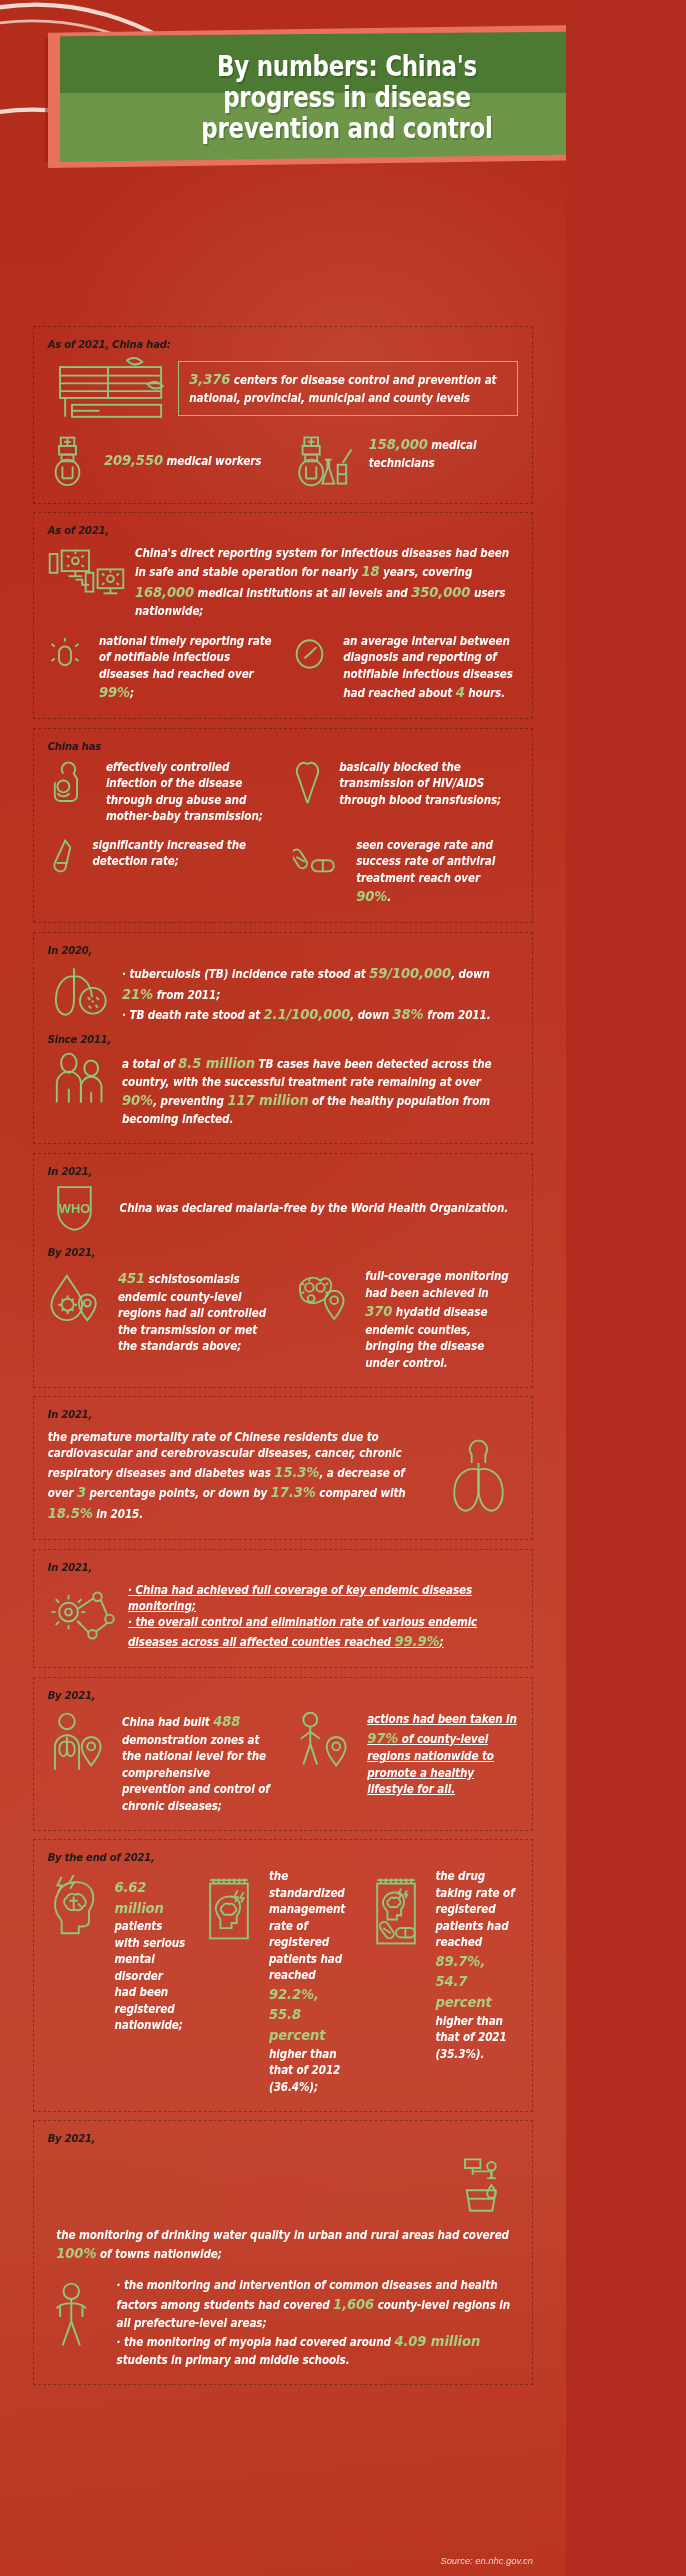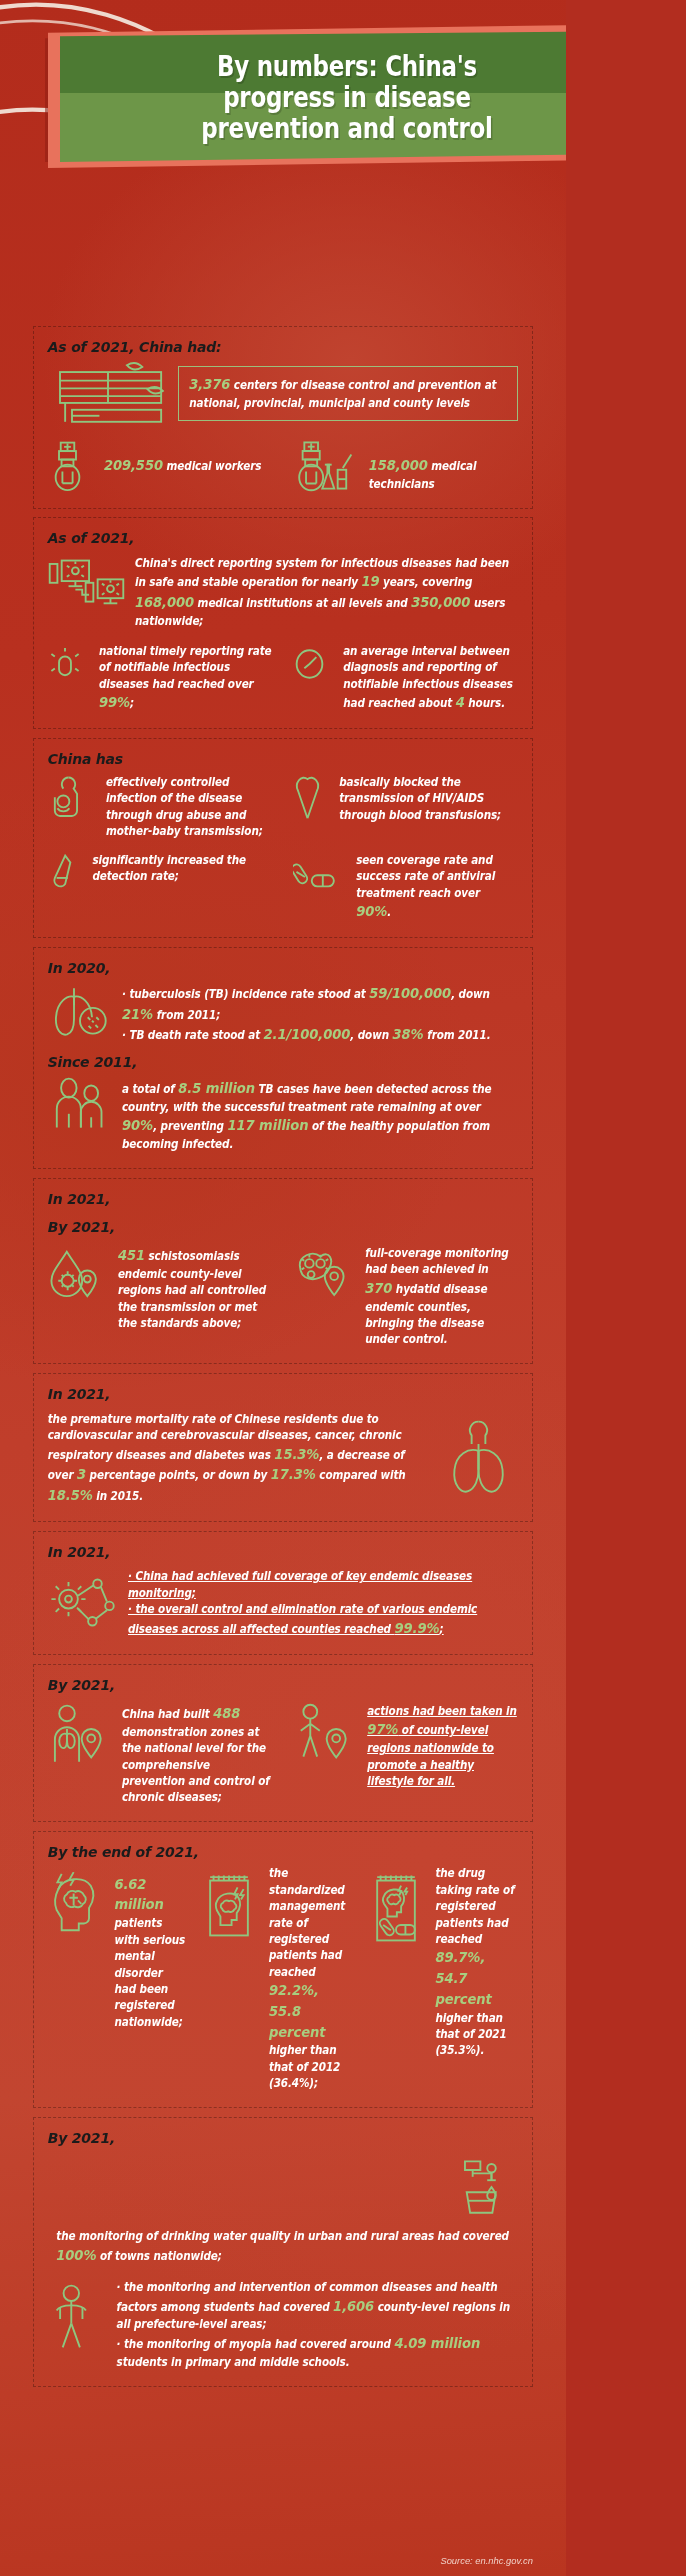--- a/index.html
+++ b/index.html
@@ -69,7 +69,7 @@
   .sec-label {
     font-family: "DejaVu Sans", "Liberation Sans", sans-serif;
     font-weight: bold; font-style: italic;
-    font-size: 14px; color: #1b1b1b;
+    font-size: 10px; color: #1b1b1b;
     margin-bottom: 5.2px;
     letter-spacing: -0.2px;
   }

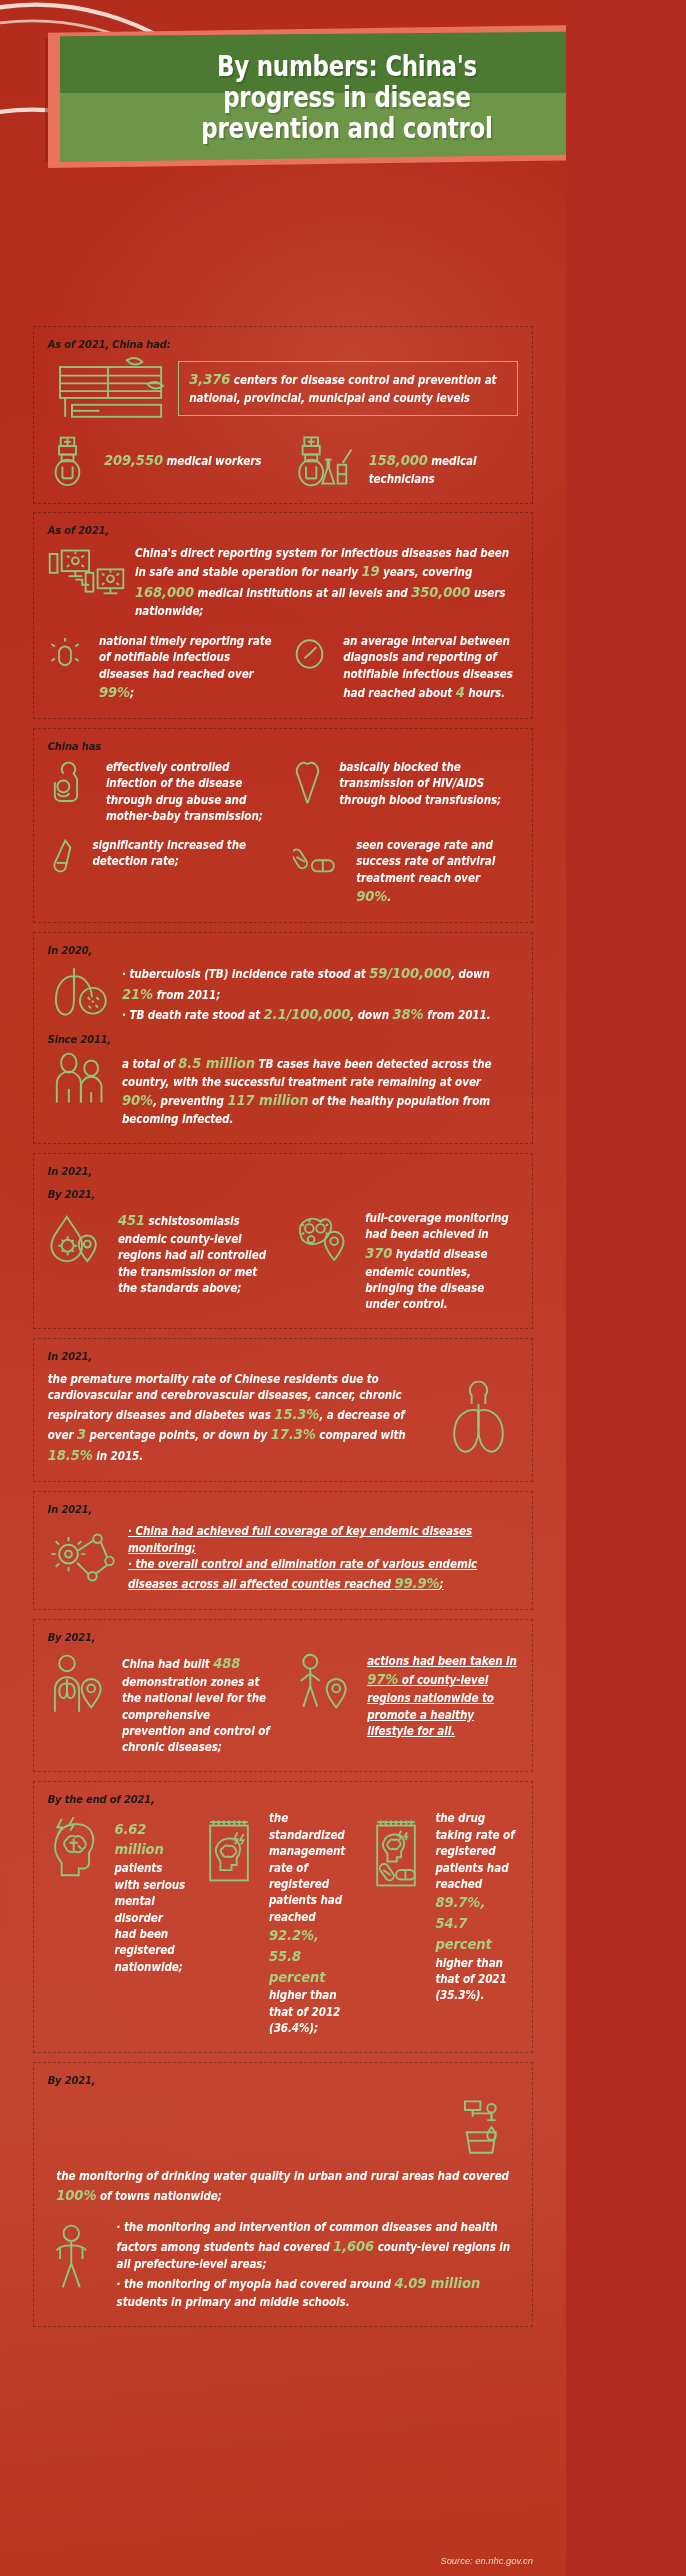--- a/index.html
+++ b/index.html
@@ -164,7 +164,7 @@
           <span>medical workers</span>
         </div>
       </div>
-      <div class="row col" style="align-items:flex-end;">
+      <div class="row col" style="align-items:flex-start;">
         <div class="icon">
           <svg width="62" height="53" viewBox="0 0 72 62" fill="none" stroke="#8ec67f" stroke-width="2.2">
             <rect x="13" y="4" width="16" height="10"></rect>

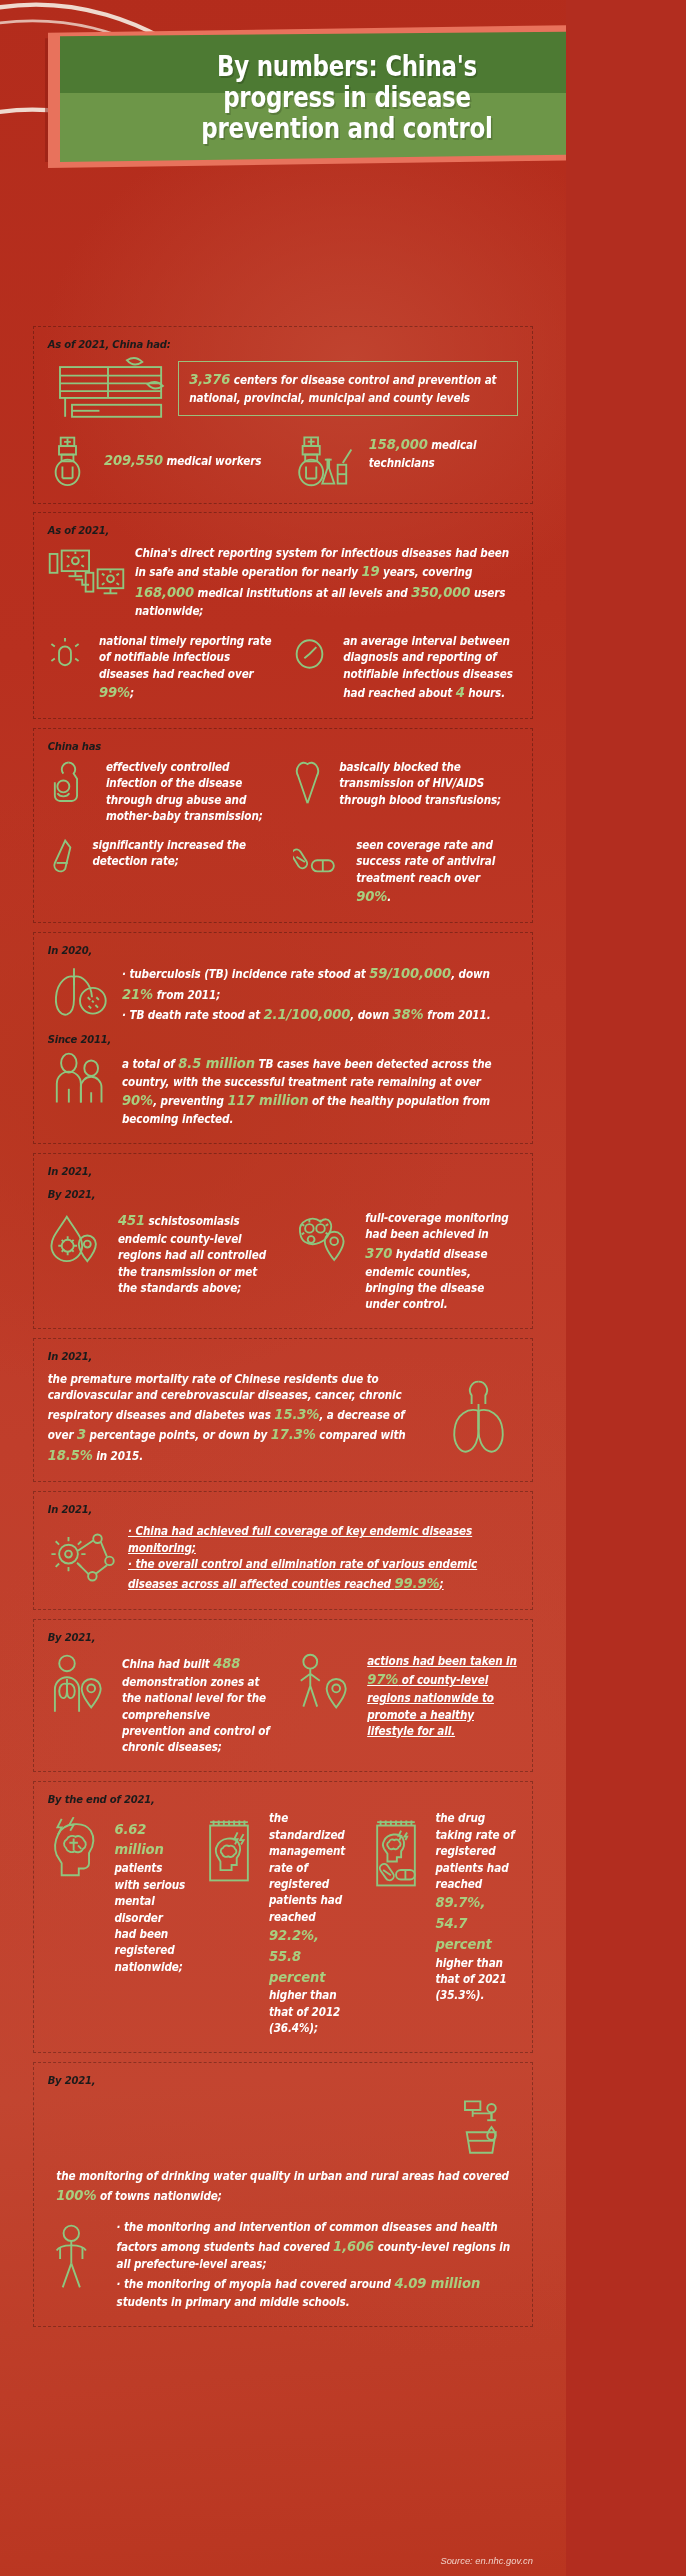--- a/index.html
+++ b/index.html
@@ -210,7 +210,7 @@
         </svg>
       </div>
       <div class="body-txt col" style="padding-top:3.4px;">
-        <span>China's direct reporting system for infectious diseases had been in safe and stable operation for nearly </span><span class="hl-big">19</span><span> years, covering </span><span class="hl-big">168,000</span><span> medical institutions at all levels and </span><span class="hl-big">350,000</span><span> users nationwide;</span>
+        <span>China's direct reporting system for infectious diseases had been in safe and stable operation for nearly </span><span class="hl-big">18</span><span> years, covering </span><span class="hl-big">168,000</span><span> medical institutions at all levels and </span><span class="hl-big">350,000</span><span> users nationwide;</span>
       </div>
     </div>
     <div class="row gap2" style="margin-top:13.7px;">

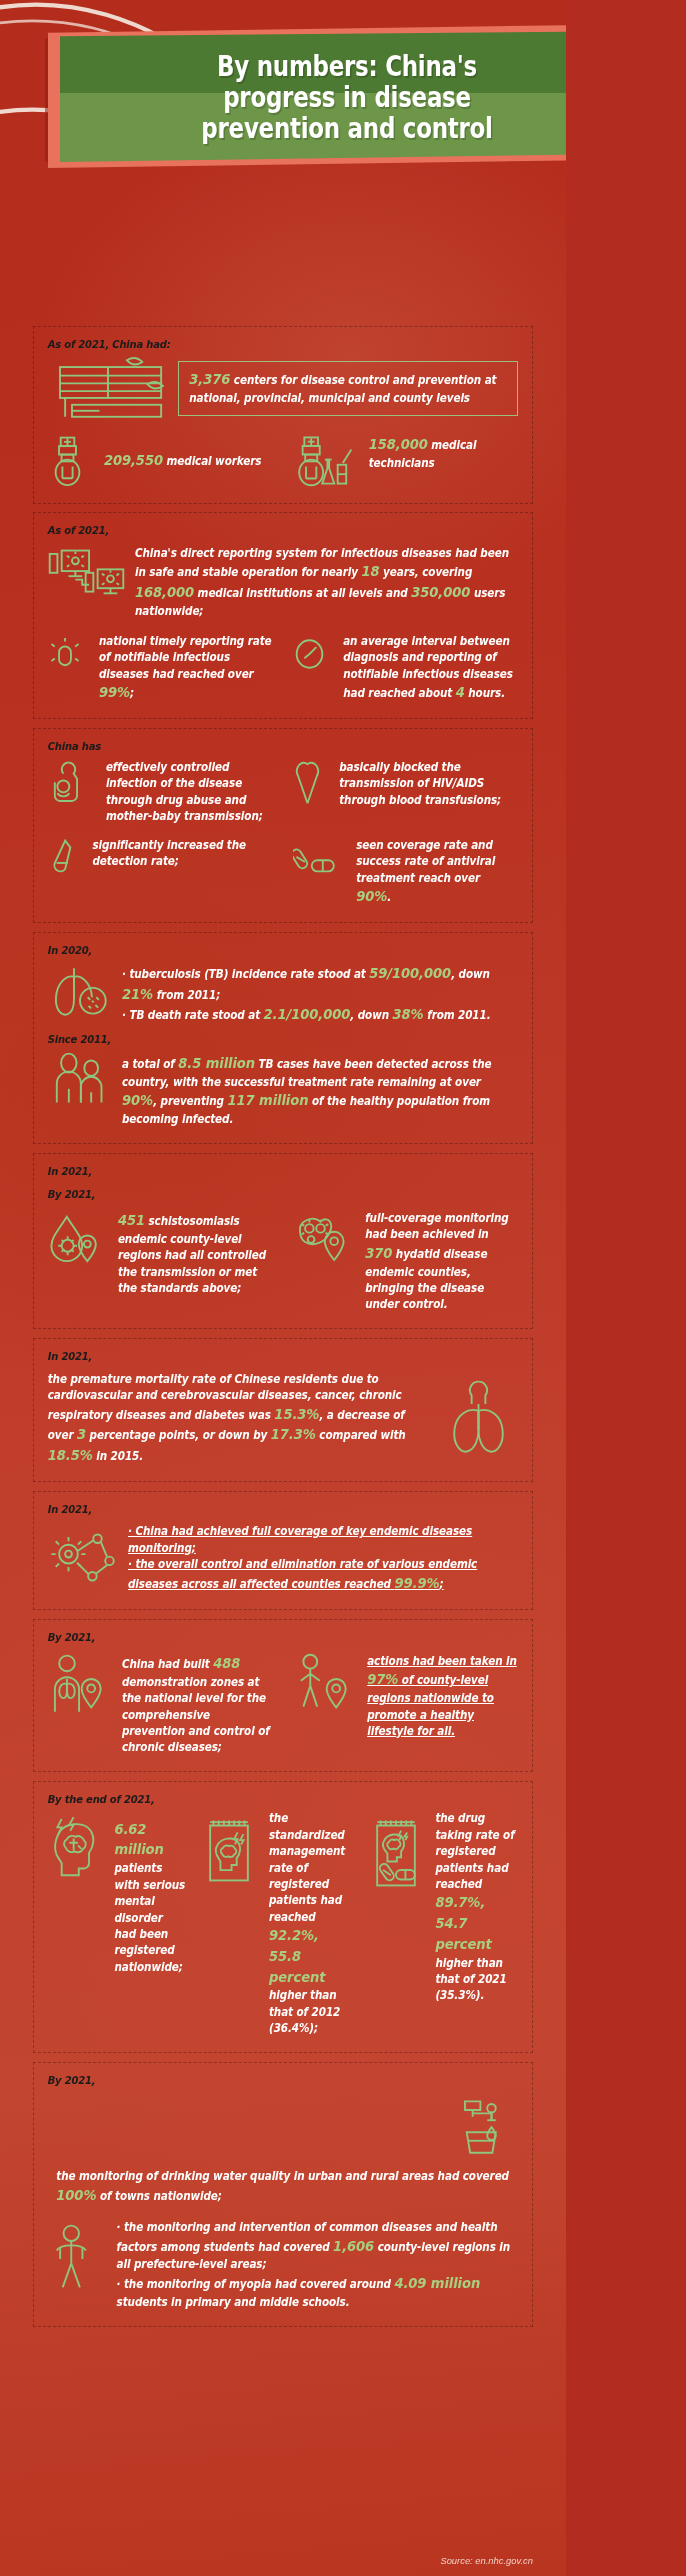--- a/index.html
+++ b/index.html
@@ -329,6 +329,15 @@
 
   <div class="sec">
     <div class="sec-label">In 2021,</div>
+    <div class="row" style="align-items:center;">
+      <div class="icon">
+        <svg width="53" height="53" viewBox="0 0 62 62" fill="none" stroke="#8ec67f" stroke-width="2.2">
+          <path d="M12 6 h38 v30 a22 22 0 0 1 -19 20 a22 22 0 0 1 -19 -20 z"></path>
+          <text x="31" y="36" font-family="Liberation Sans, sans-serif" font-size="15" font-weight="bold" fill="#8ec67f" stroke="none" text-anchor="middle">WHO</text>
+        </svg>
+      </div>
+      <div class="body-txt col" style="margin-left:8.6px;">China was declared malaria-free by the World Health Organization.</div>
+    </div>
 
     <div class="sec-label" style="margin-top:12px;">By 2021,</div>
     <div class="row gap2">

